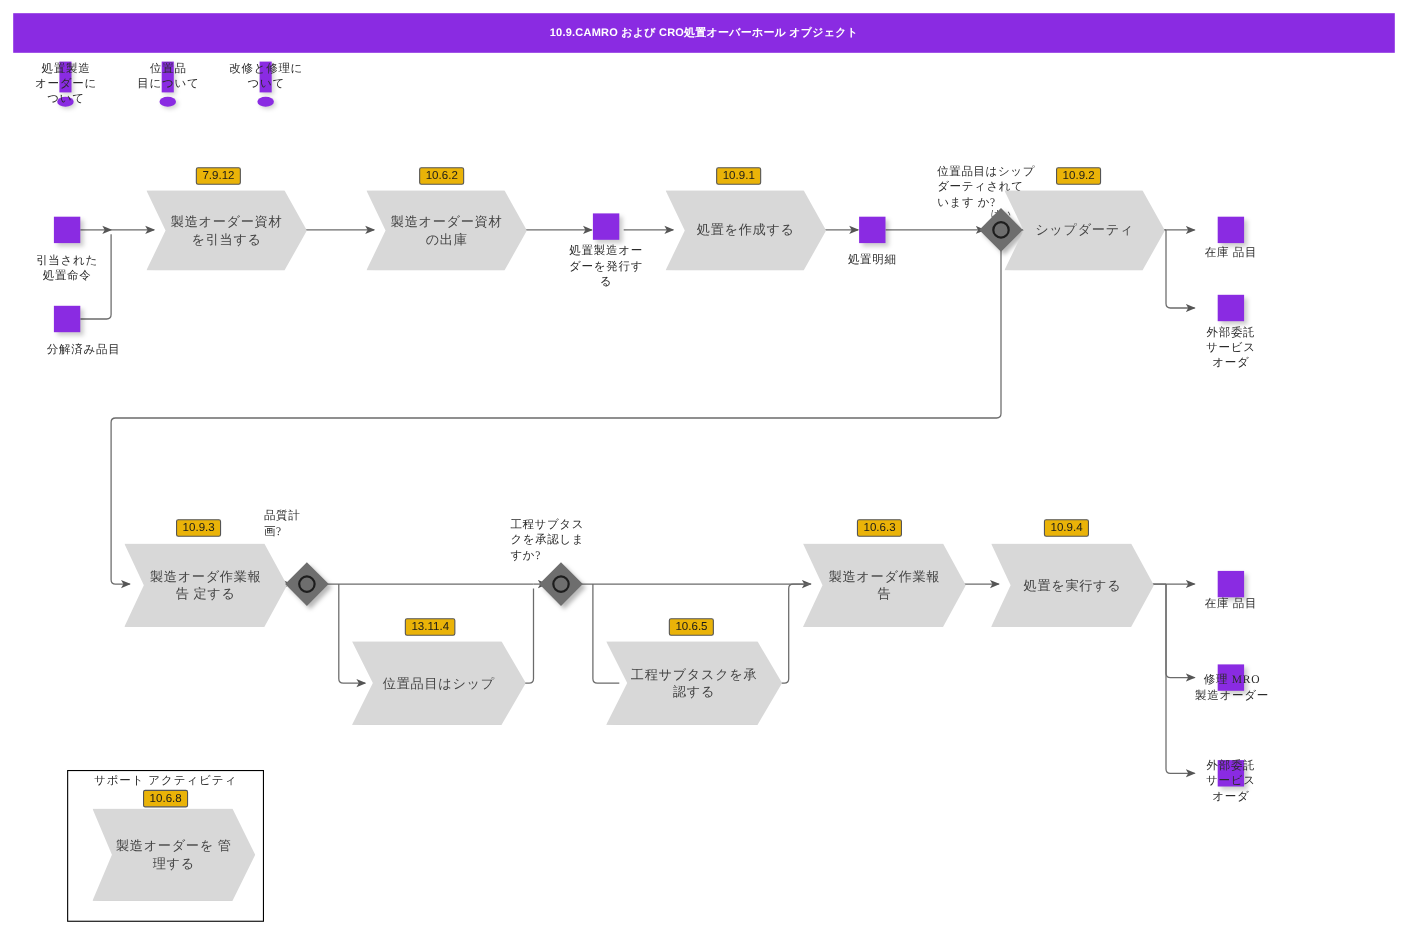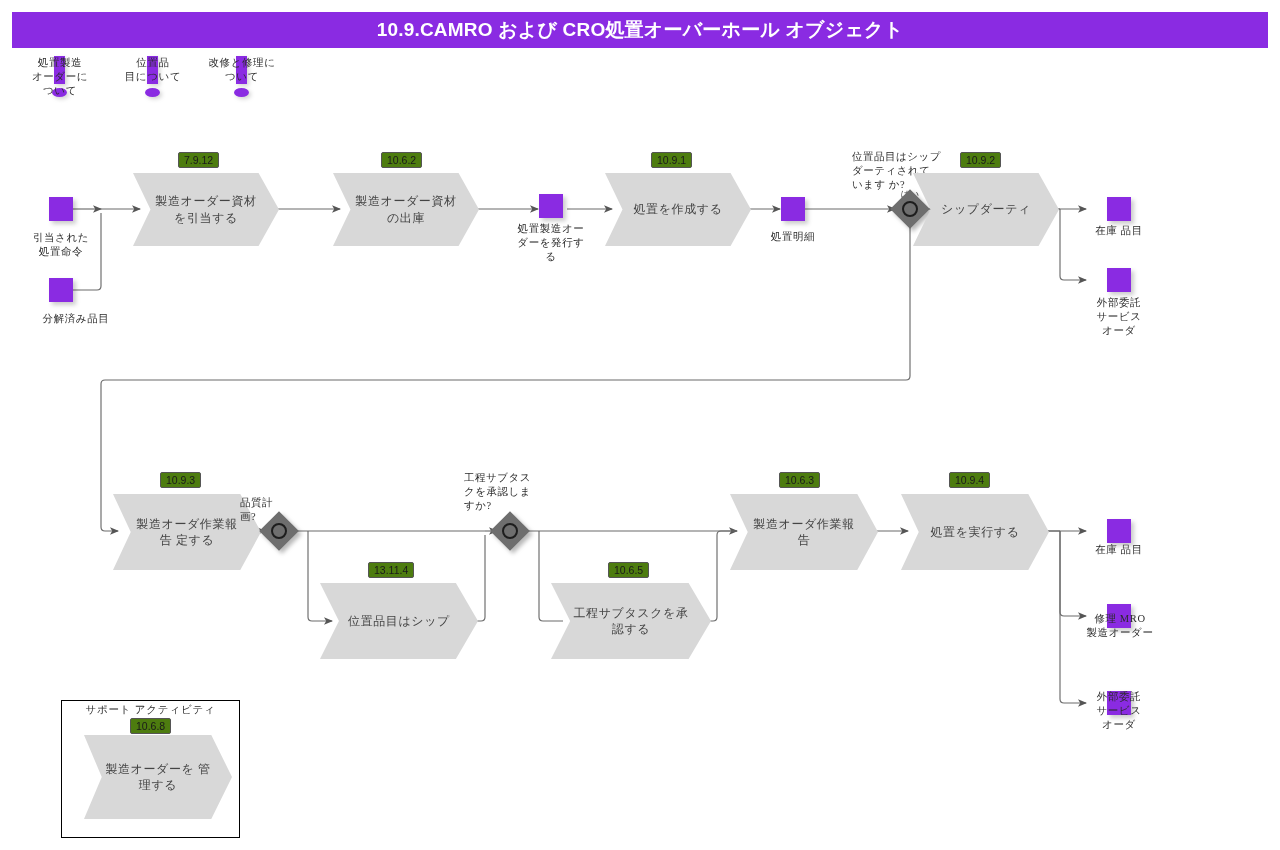--- a/index.html
+++ b/index.html
@@ -28,7 +28,7 @@
     color: #ffffff;
     font-family: "Liberation Sans", "DejaVu Sans", sans-serif;
     font-weight: bold;
-    font-size: 19px;
+    font-size: 10px;
     letter-spacing: .2px;
     white-space: nowrap;
   }

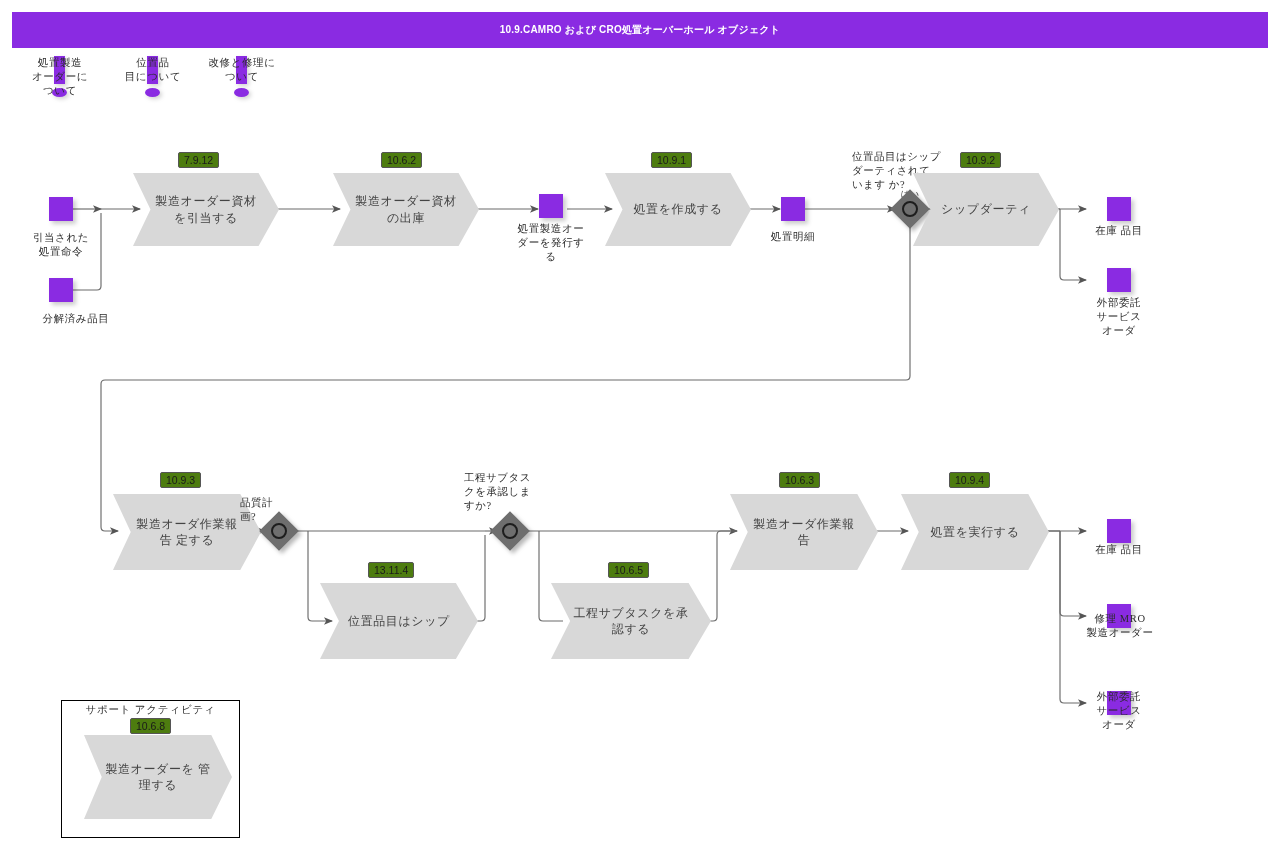--- a/index.html
+++ b/index.html
@@ -63,7 +63,7 @@
   
   .numtag {
     position: absolute;
-    background: #4d7c0f;
+    background: #eab308;
     border: 1px solid #555555;
     border-radius: 2px;
     font-family: "Liberation Sans", "DejaVu Sans", sans-serif;

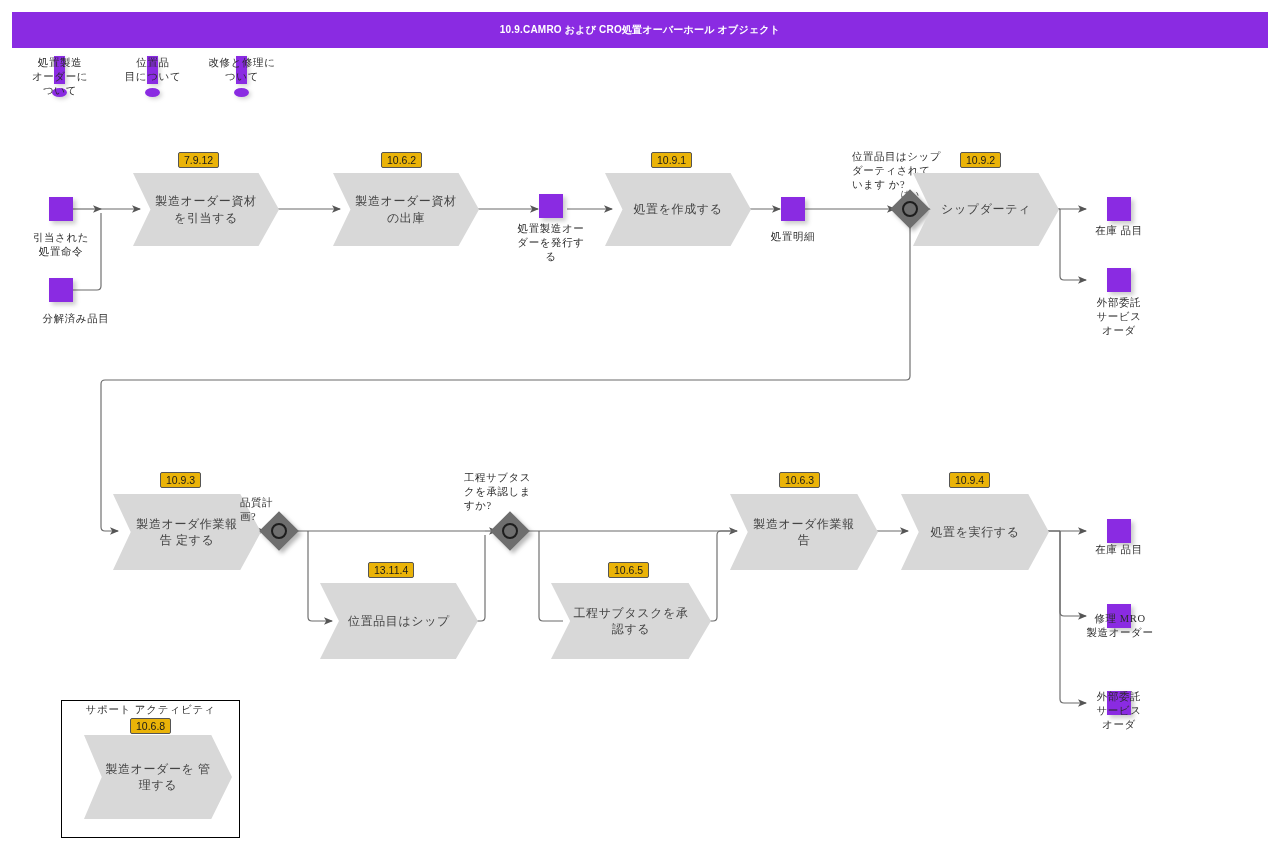--- a/index.html
+++ b/index.html
@@ -313,7 +313,7 @@
     <div class="chev-label">製造オーダ作業報告 定する</div>
   </div>
 
-  <div class="gate-label" style="left:240px; top:463px; width:78px;margin-top:33px;">品質計
+  <div class="gate-label" style="left:240px; top:463px; width:78px;">品質計
 画?</div>
   <div class="gate node" style="left:265px; top:517px;">
     <div class="dia"></div>

